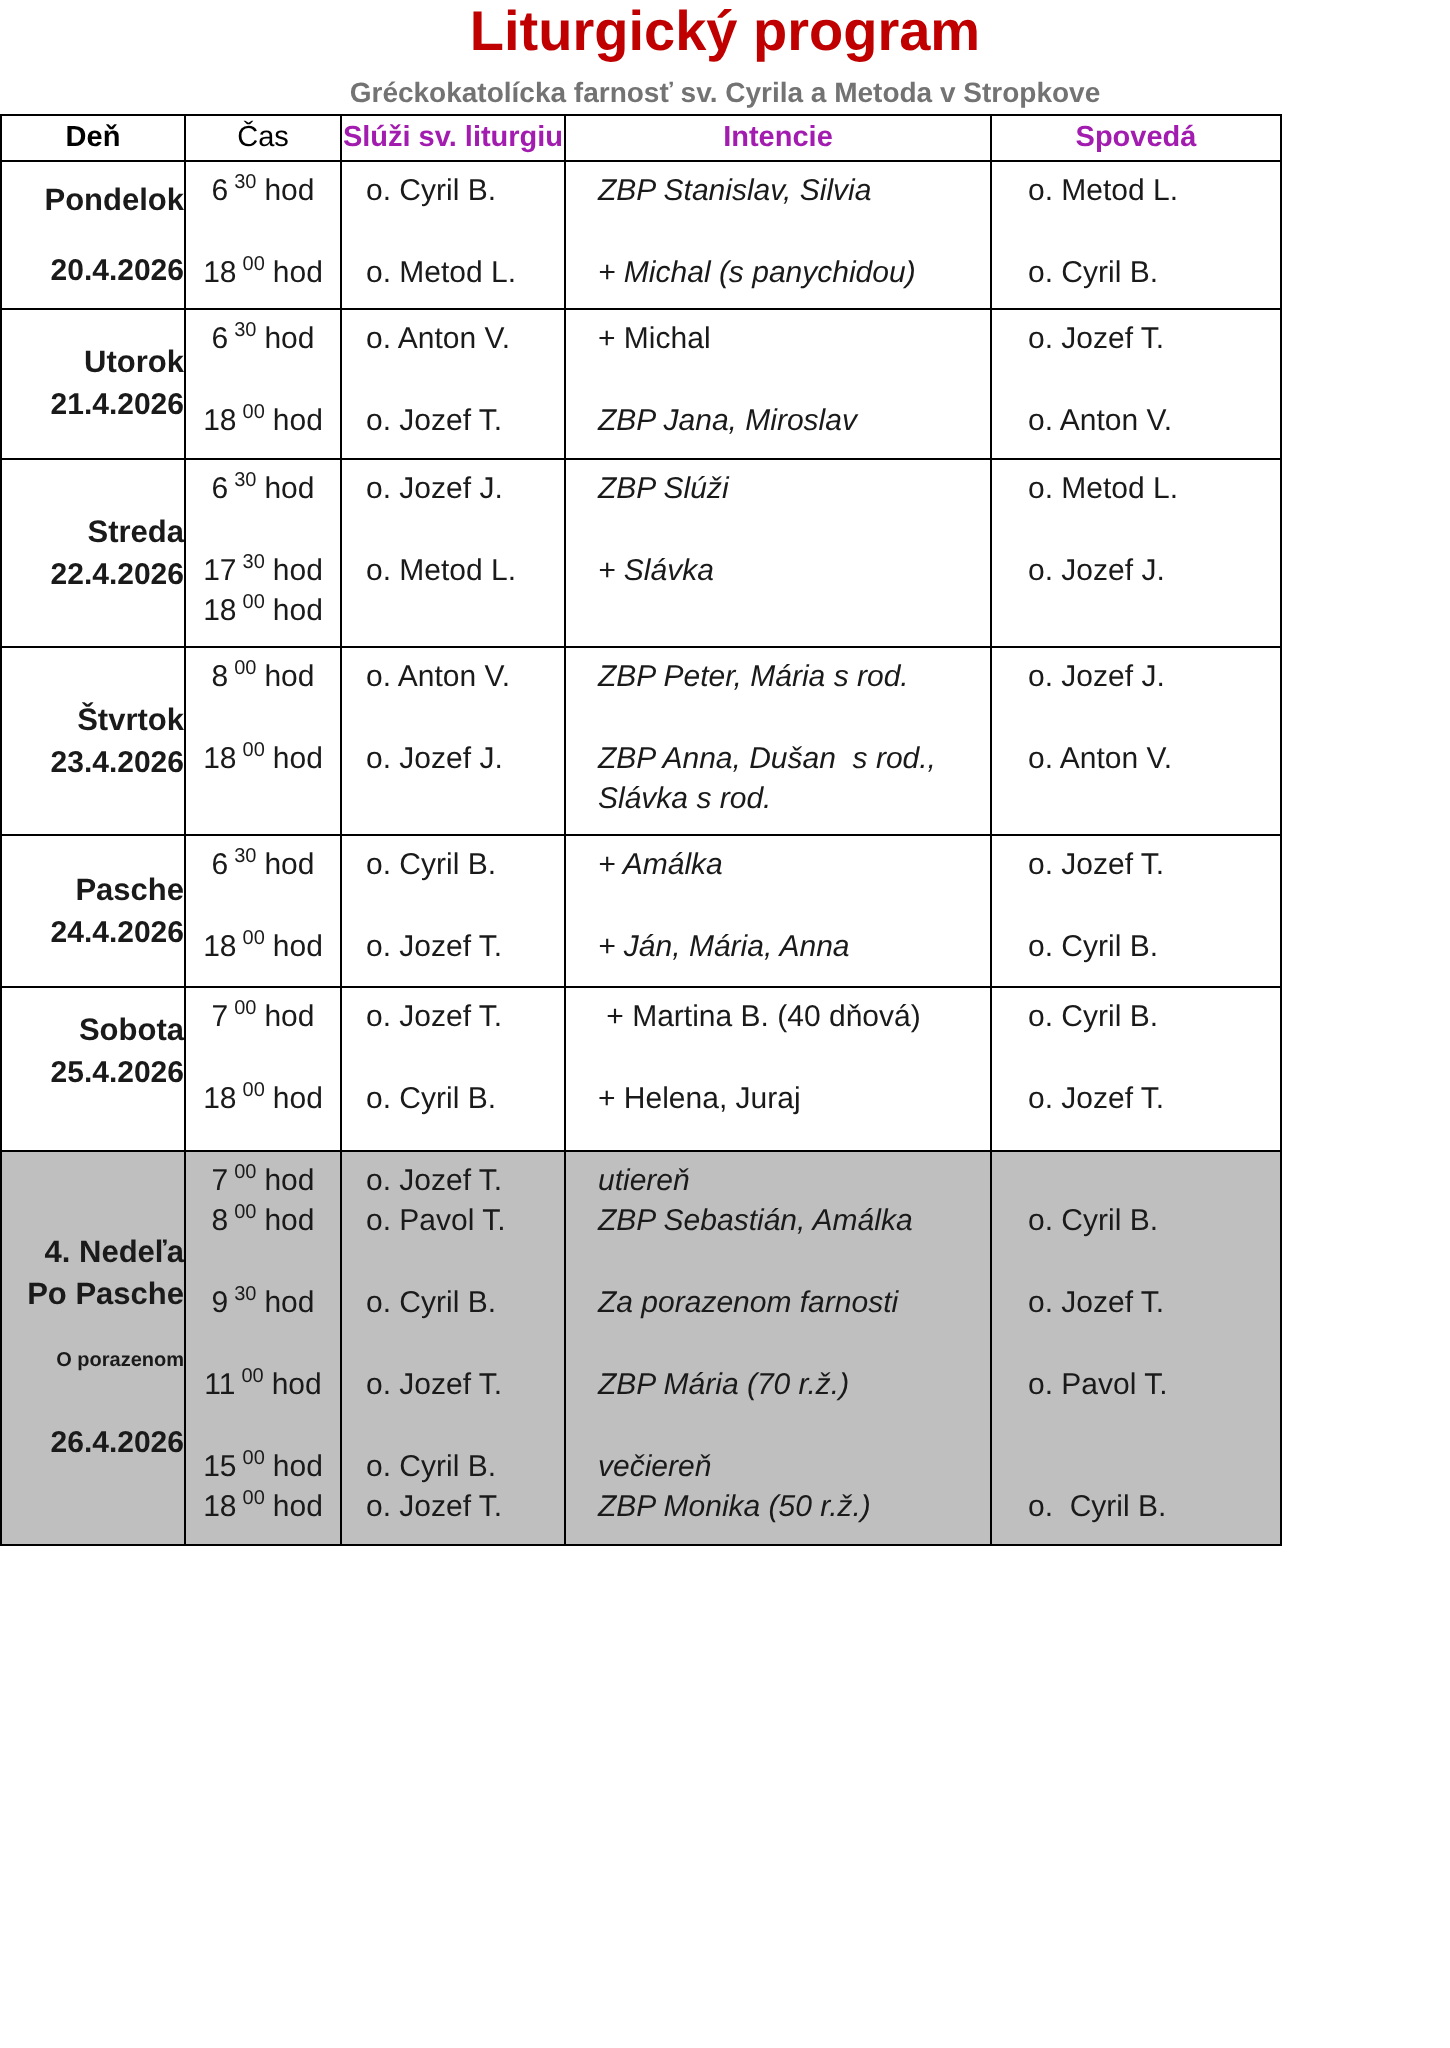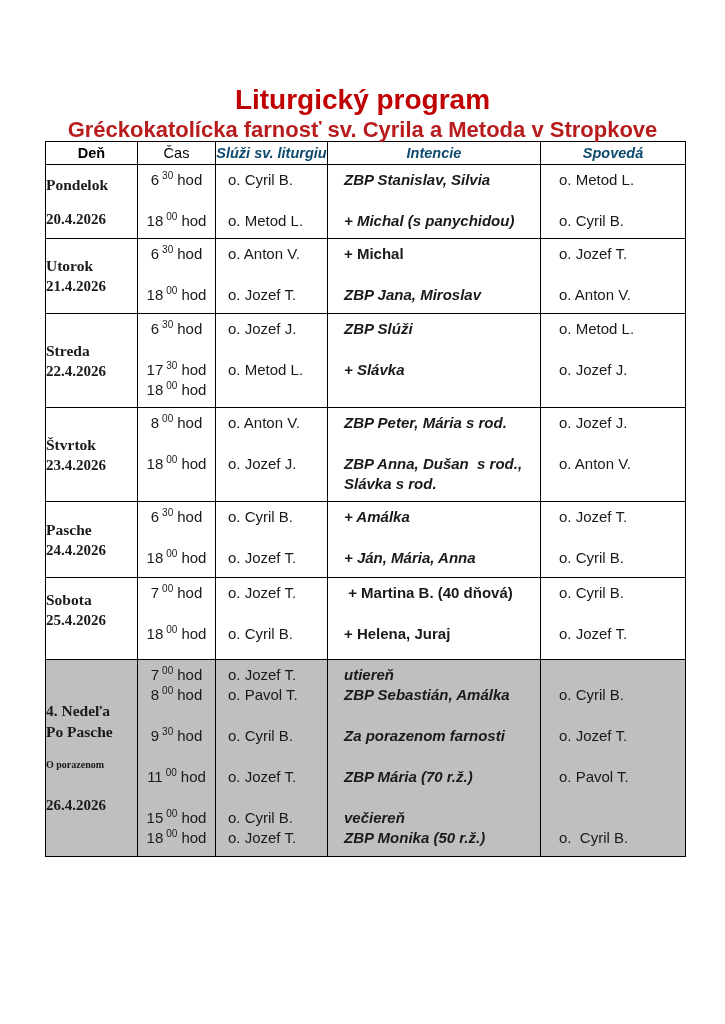--- a/index.html
+++ b/index.html
@@ -12,7 +12,7 @@
     color: #1a1a1a;
     overflow: hidden;
   }
-  .page { padding-top: 84px; }
+  .page { }
 
   
   .page-title {

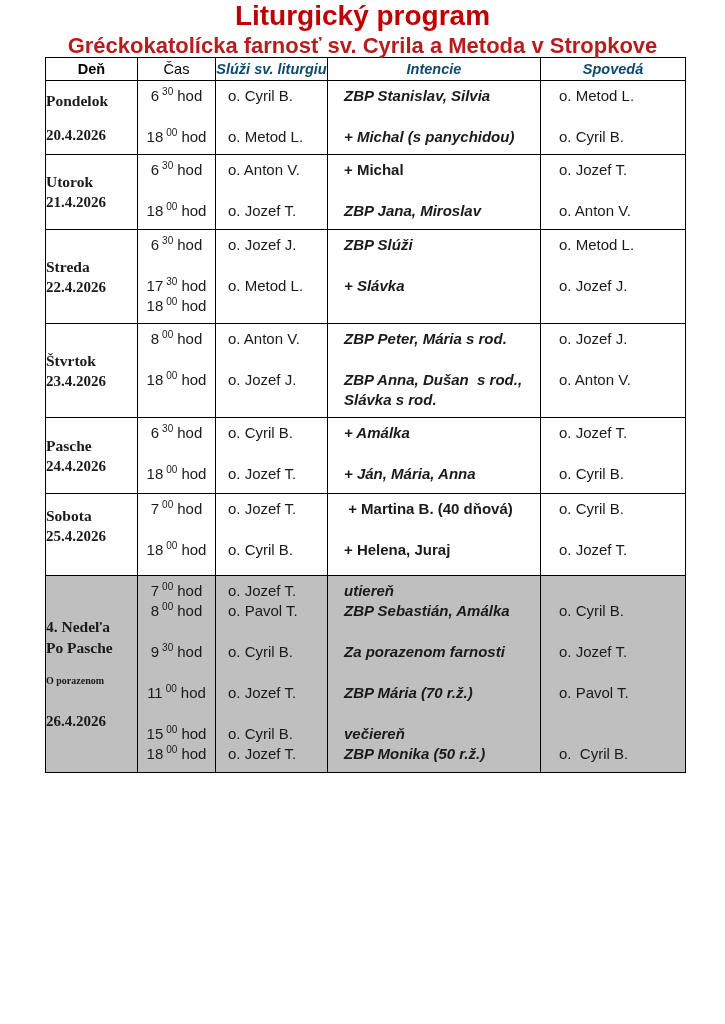--- a/index.html
+++ b/index.html
@@ -25,8 +25,8 @@
   }
   .page-subtitle {
     text-align: center;
-    color: #b91c1c;
-    font-size: 22px;
+    color: #737373;
+    font-size: 14px;
     font-weight: bold;
     margin: 3px 0 0 0;
     line-height: 22px;

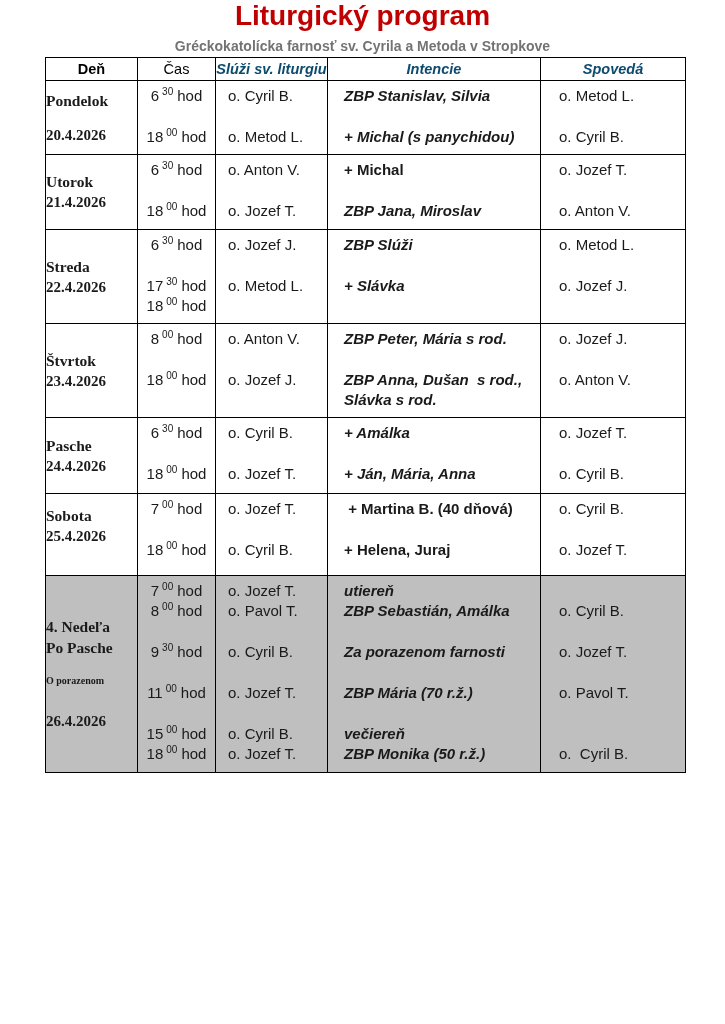--- a/index.html
+++ b/index.html
@@ -45,7 +45,6 @@
   table.liturgy {
     border-collapse: collapse;
     table-layout: fixed;
-    margin-left: 45px;
     width: 640px;
   }
   table.liturgy th, table.liturgy td {

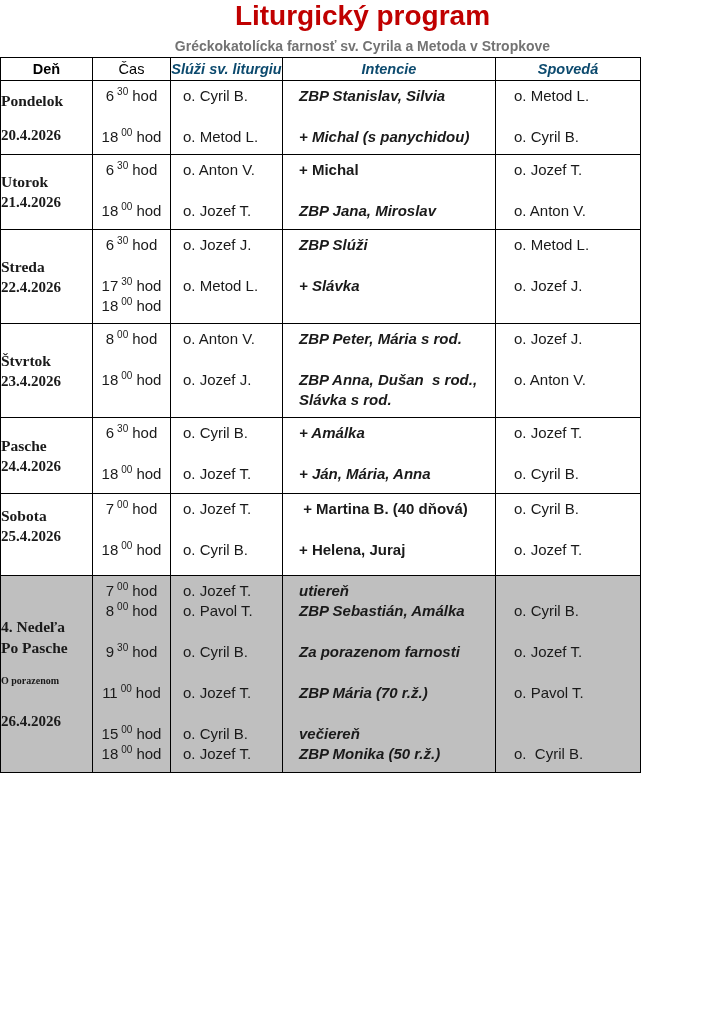--- a/index.html
+++ b/index.html
@@ -60,7 +60,7 @@
     vertical-align: middle !important;
     line-height: 22px;
   }
-  th.hdr-red { color: #0c4a6e; font-style: italic; }
+  th.hdr-red { color: #a21caf; }
   th.hdr-black { color: #000000; }
   th.hdr-regular { font-weight: normal; }
 

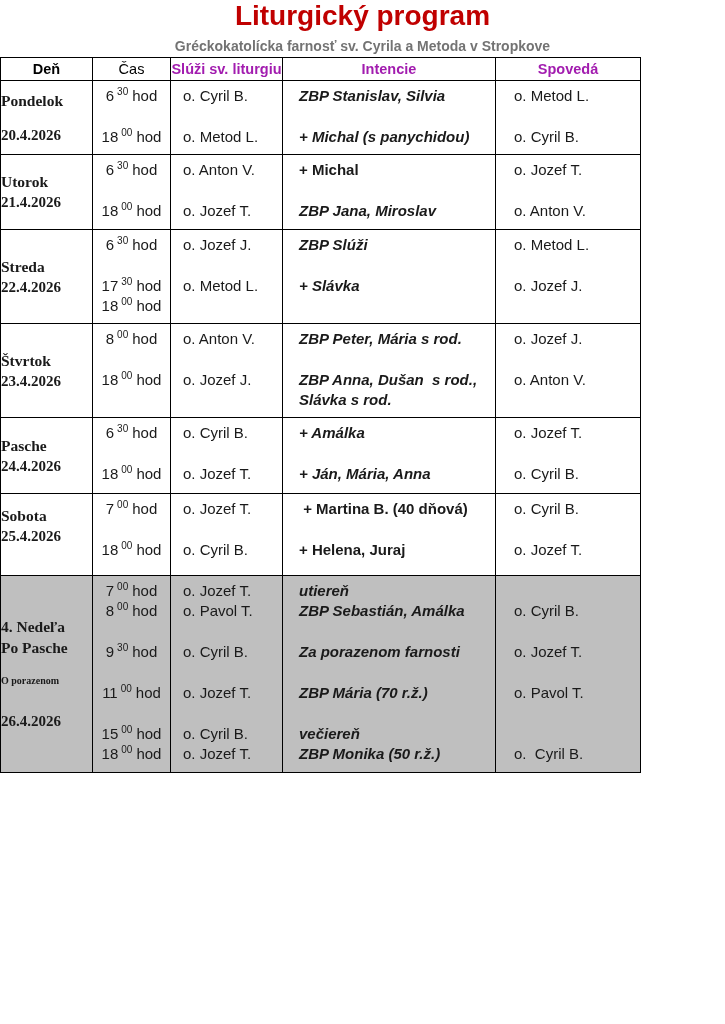--- a/index.html
+++ b/index.html
@@ -80,9 +80,8 @@
     display: flex;
     flex-direction: column;
     justify-content: center;
-    align-items: flex-start;
+    align-items: flex-end;
     height: 100%;
-    font-family: Liberation Serif, serif;
   }
   .day-box.top { justify-content: flex-start; padding-top: 11px; }
   .day-name { font-weight: bold; font-size: 15.5px; line-height: 21px; }

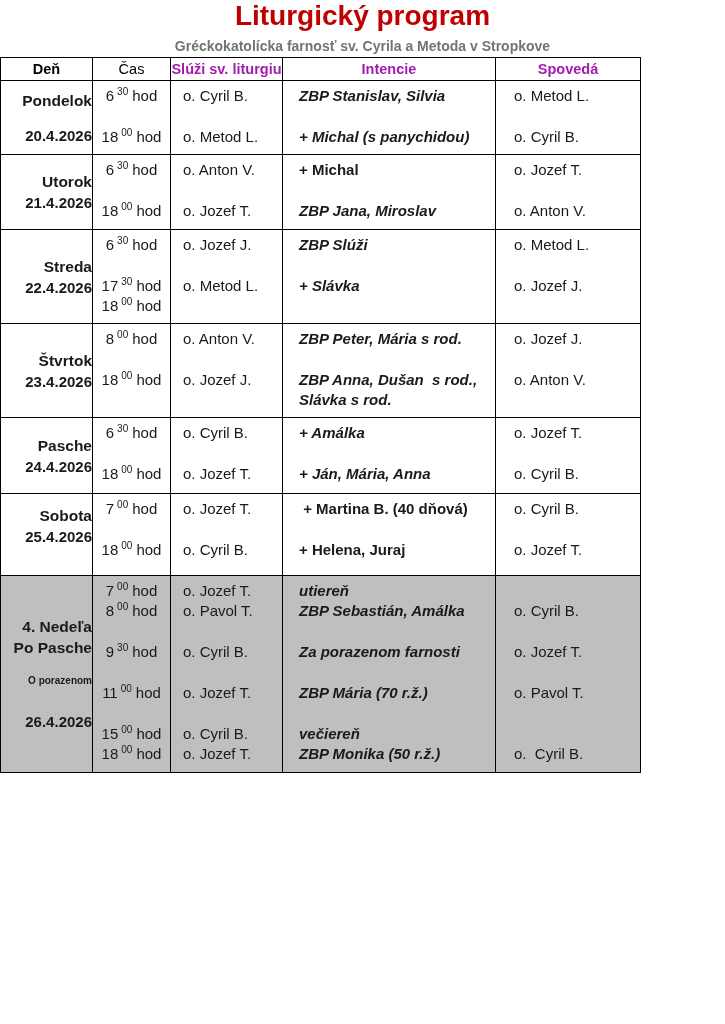--- a/index.html
+++ b/index.html
@@ -103,7 +103,7 @@
     text-align: center;
   }
   td.liturgy-cell .stack { padding-left: 12px; }
-  td.intention-cell .stack { padding-left: 16px; font-weight: bold; }
+  td.intention-cell .stack { padding-left: 16px; }
   td.confession-cell .stack { padding-left: 18px; }
   .line.italic { font-style: italic; }
 </style>

